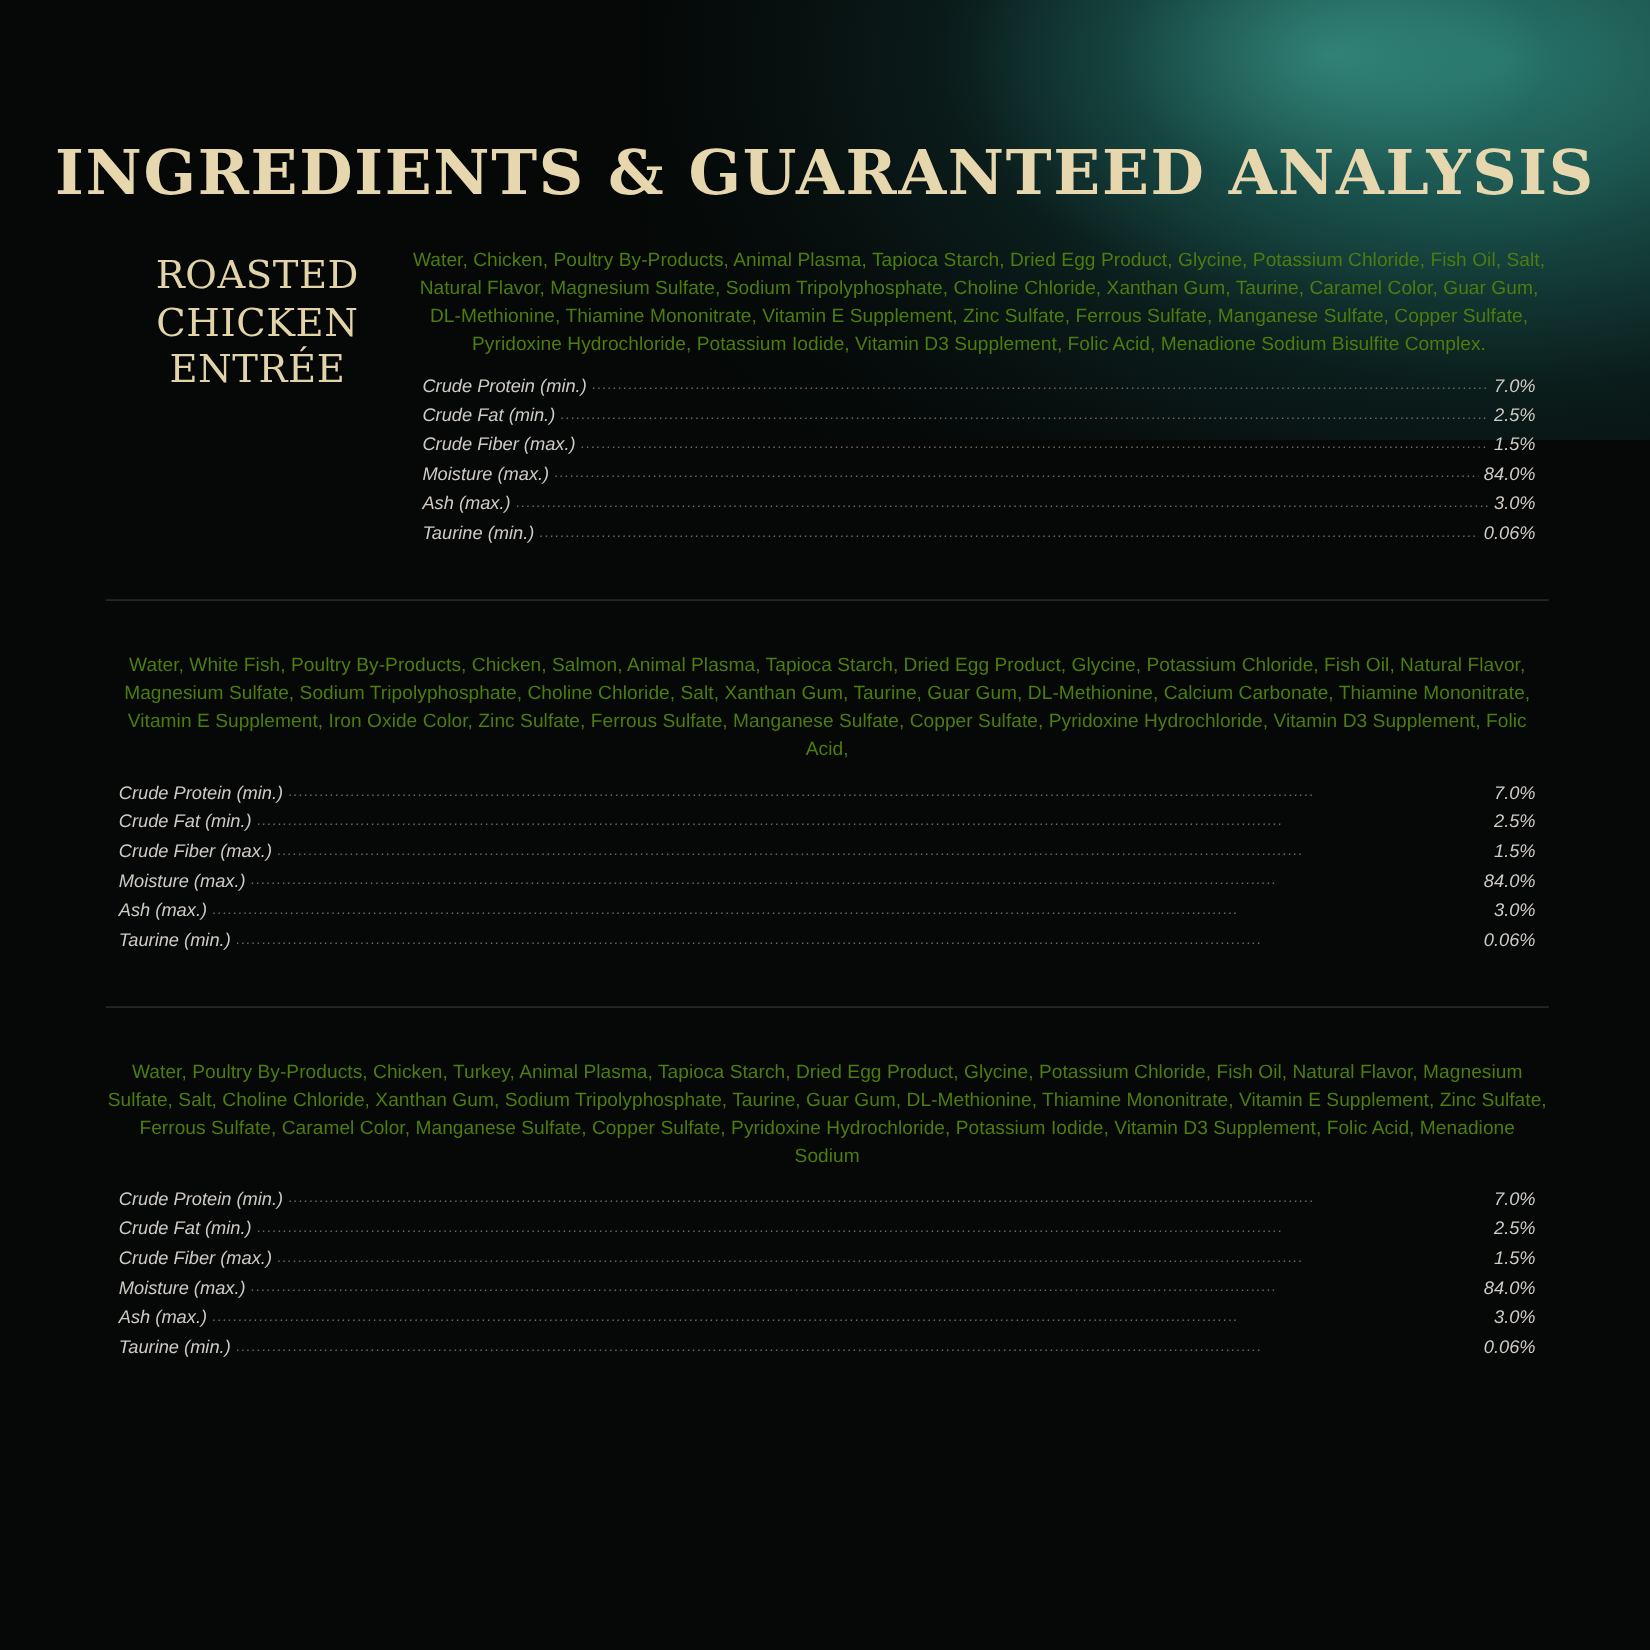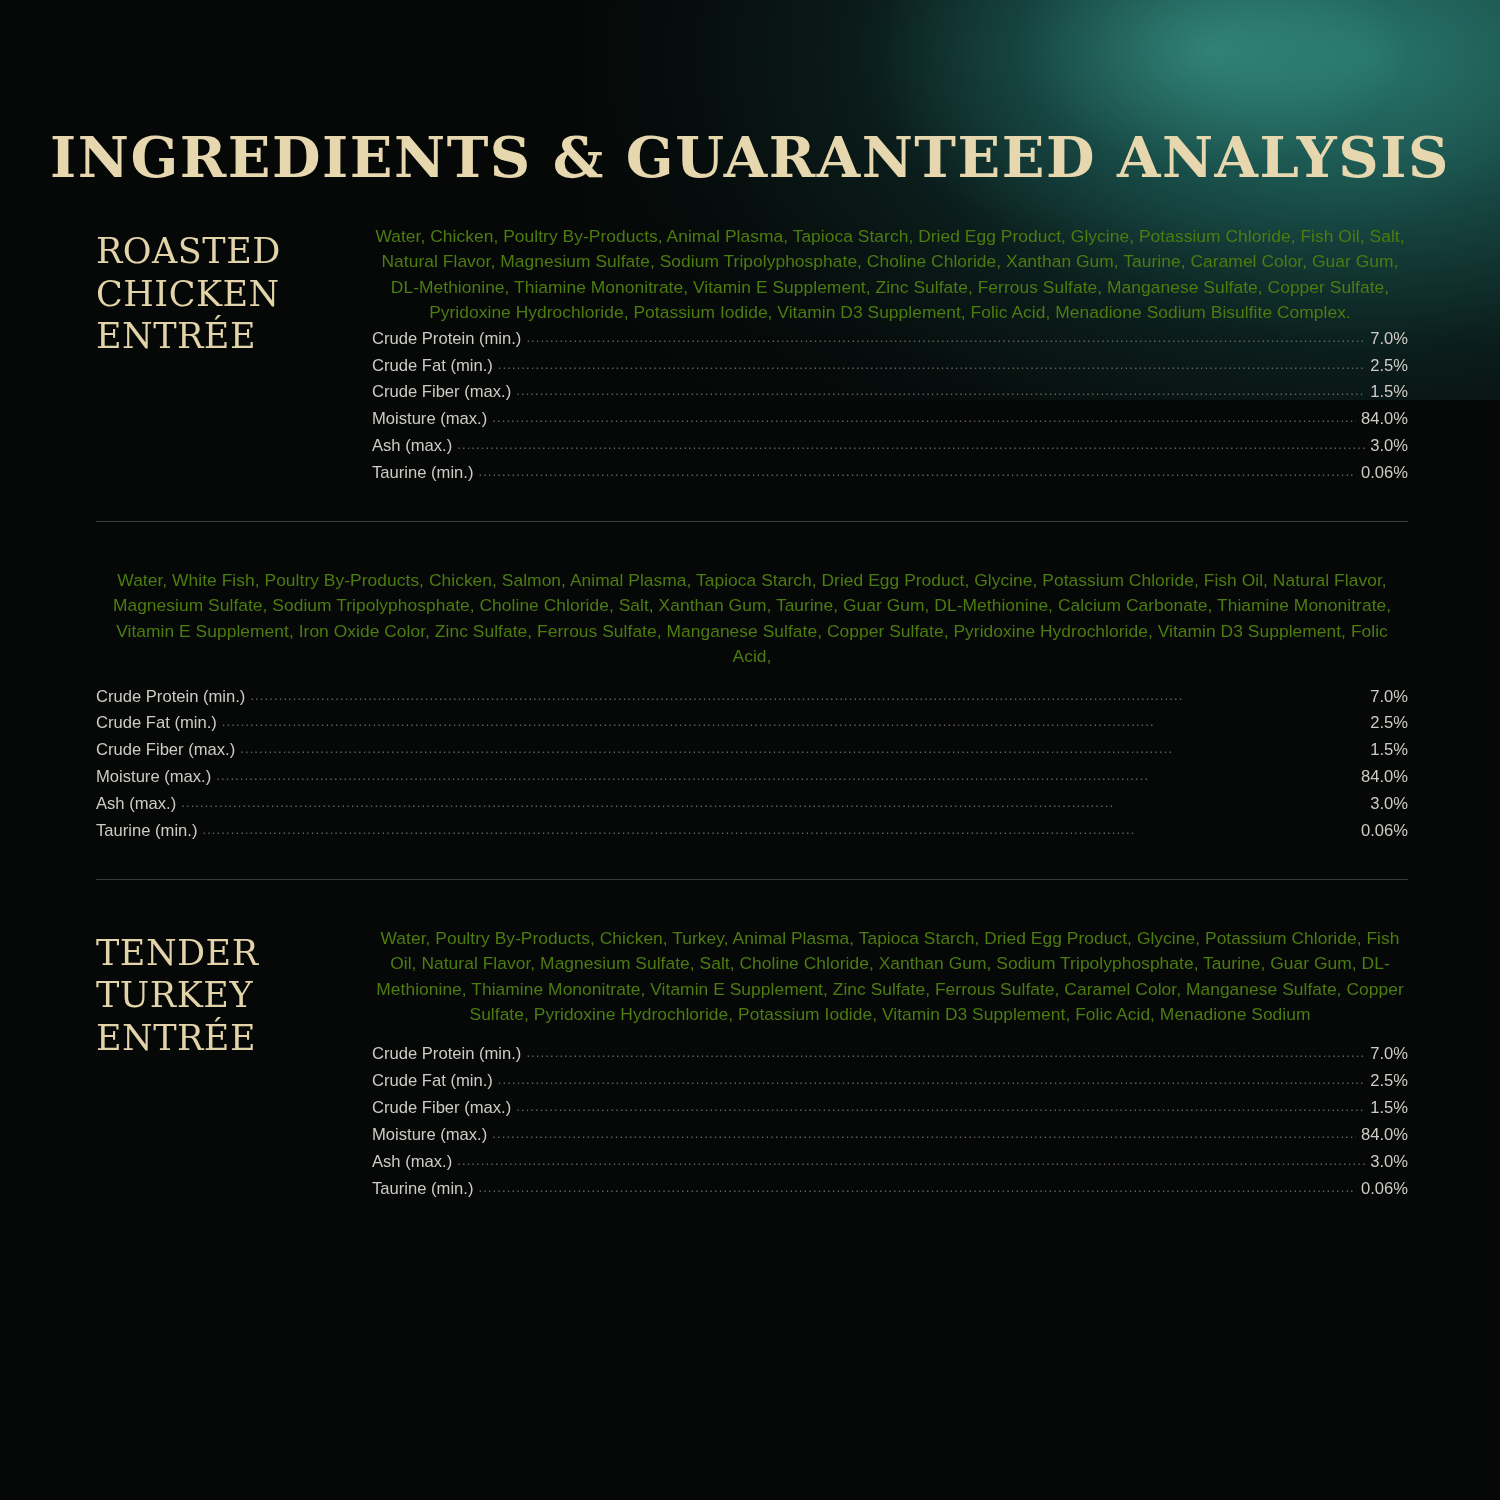--- a/index.html
+++ b/index.html
@@ -86,6 +86,7 @@
     color: #e3d3a9;
     padding-top: 6px;
     text-transform: uppercase;
+    text-align: center;
   }
 
   .sec-body {

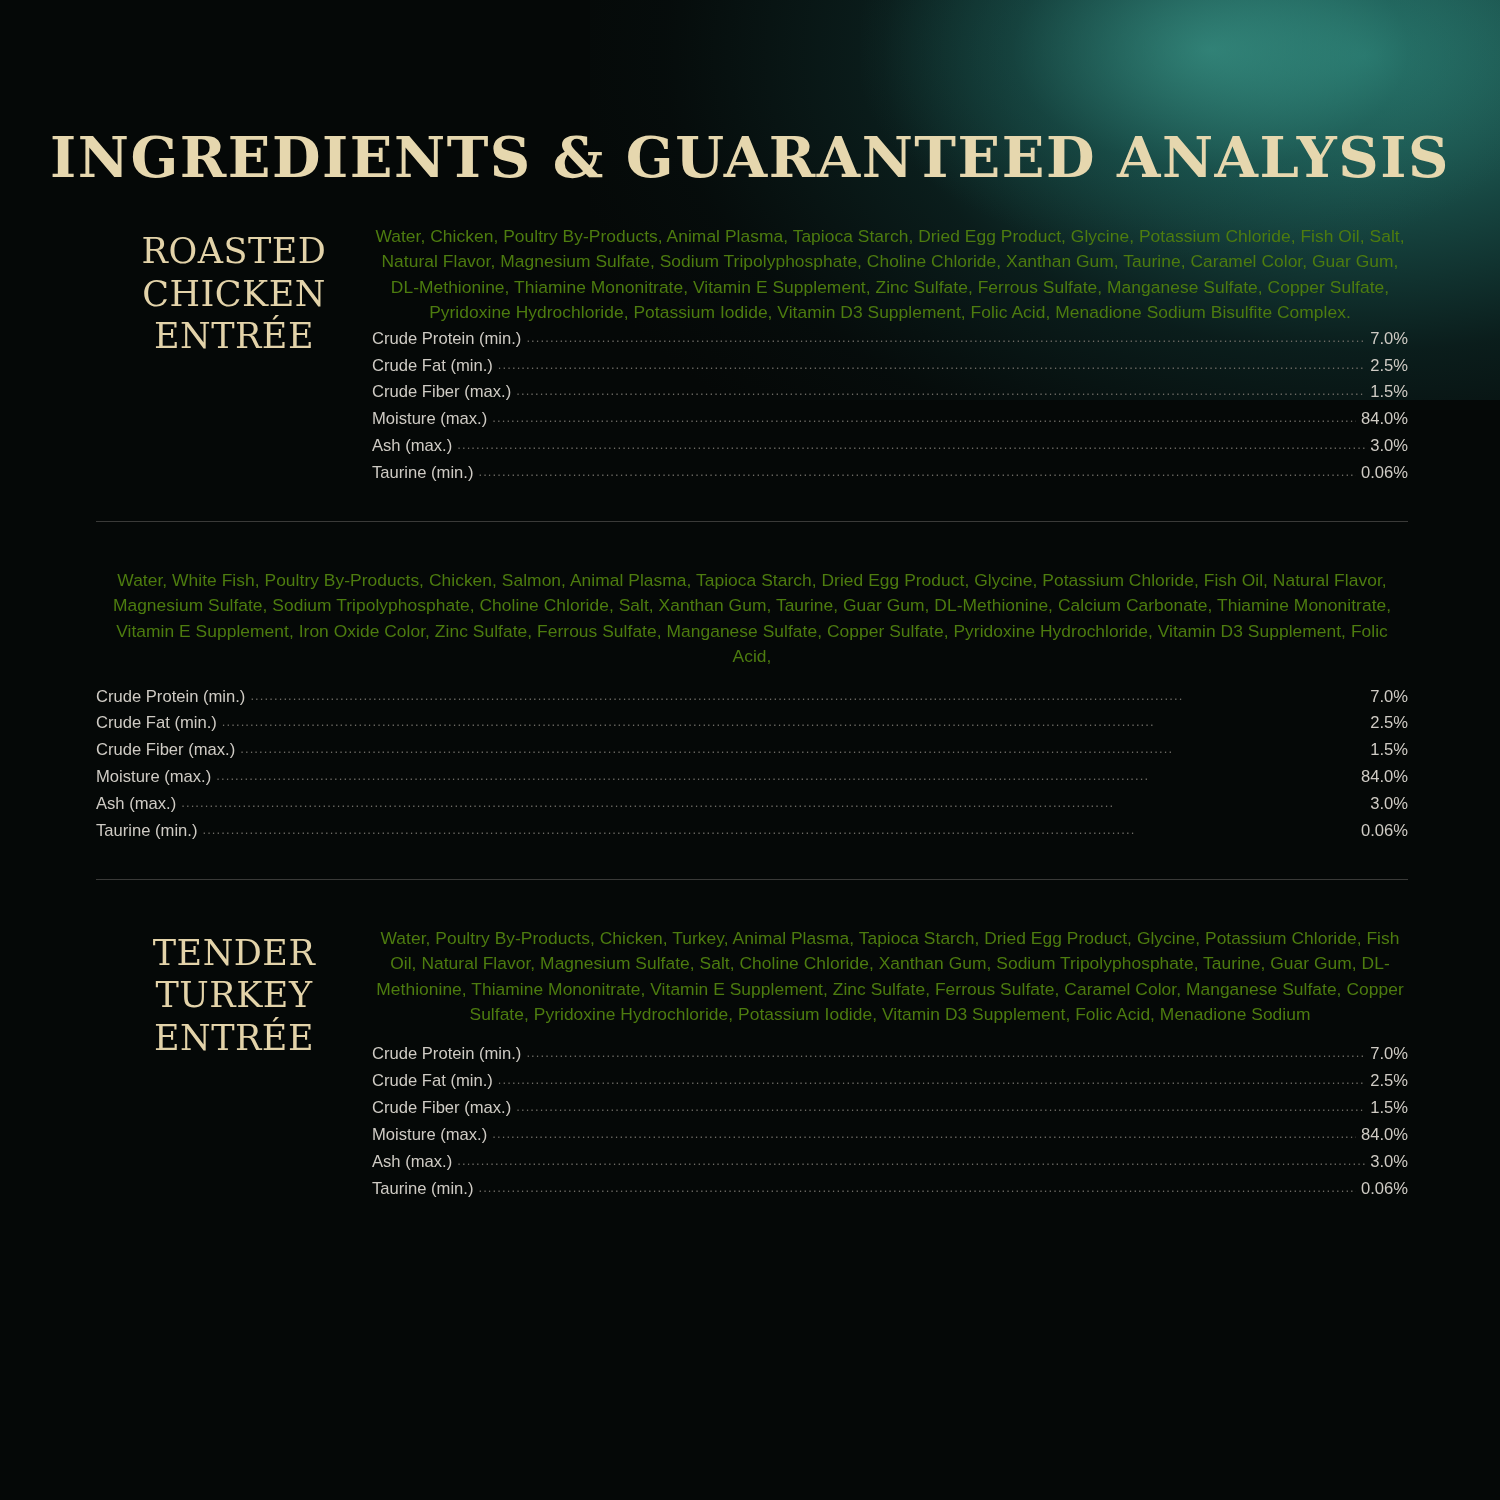--- a/index.html
+++ b/index.html
@@ -105,8 +105,9 @@
 
   .analysis {
     list-style: none;
-    margin: 0;
+    margin: 12px;
     padding: 0;
+    font-style: italic;
   }
   .analysis li {
     display: flex;

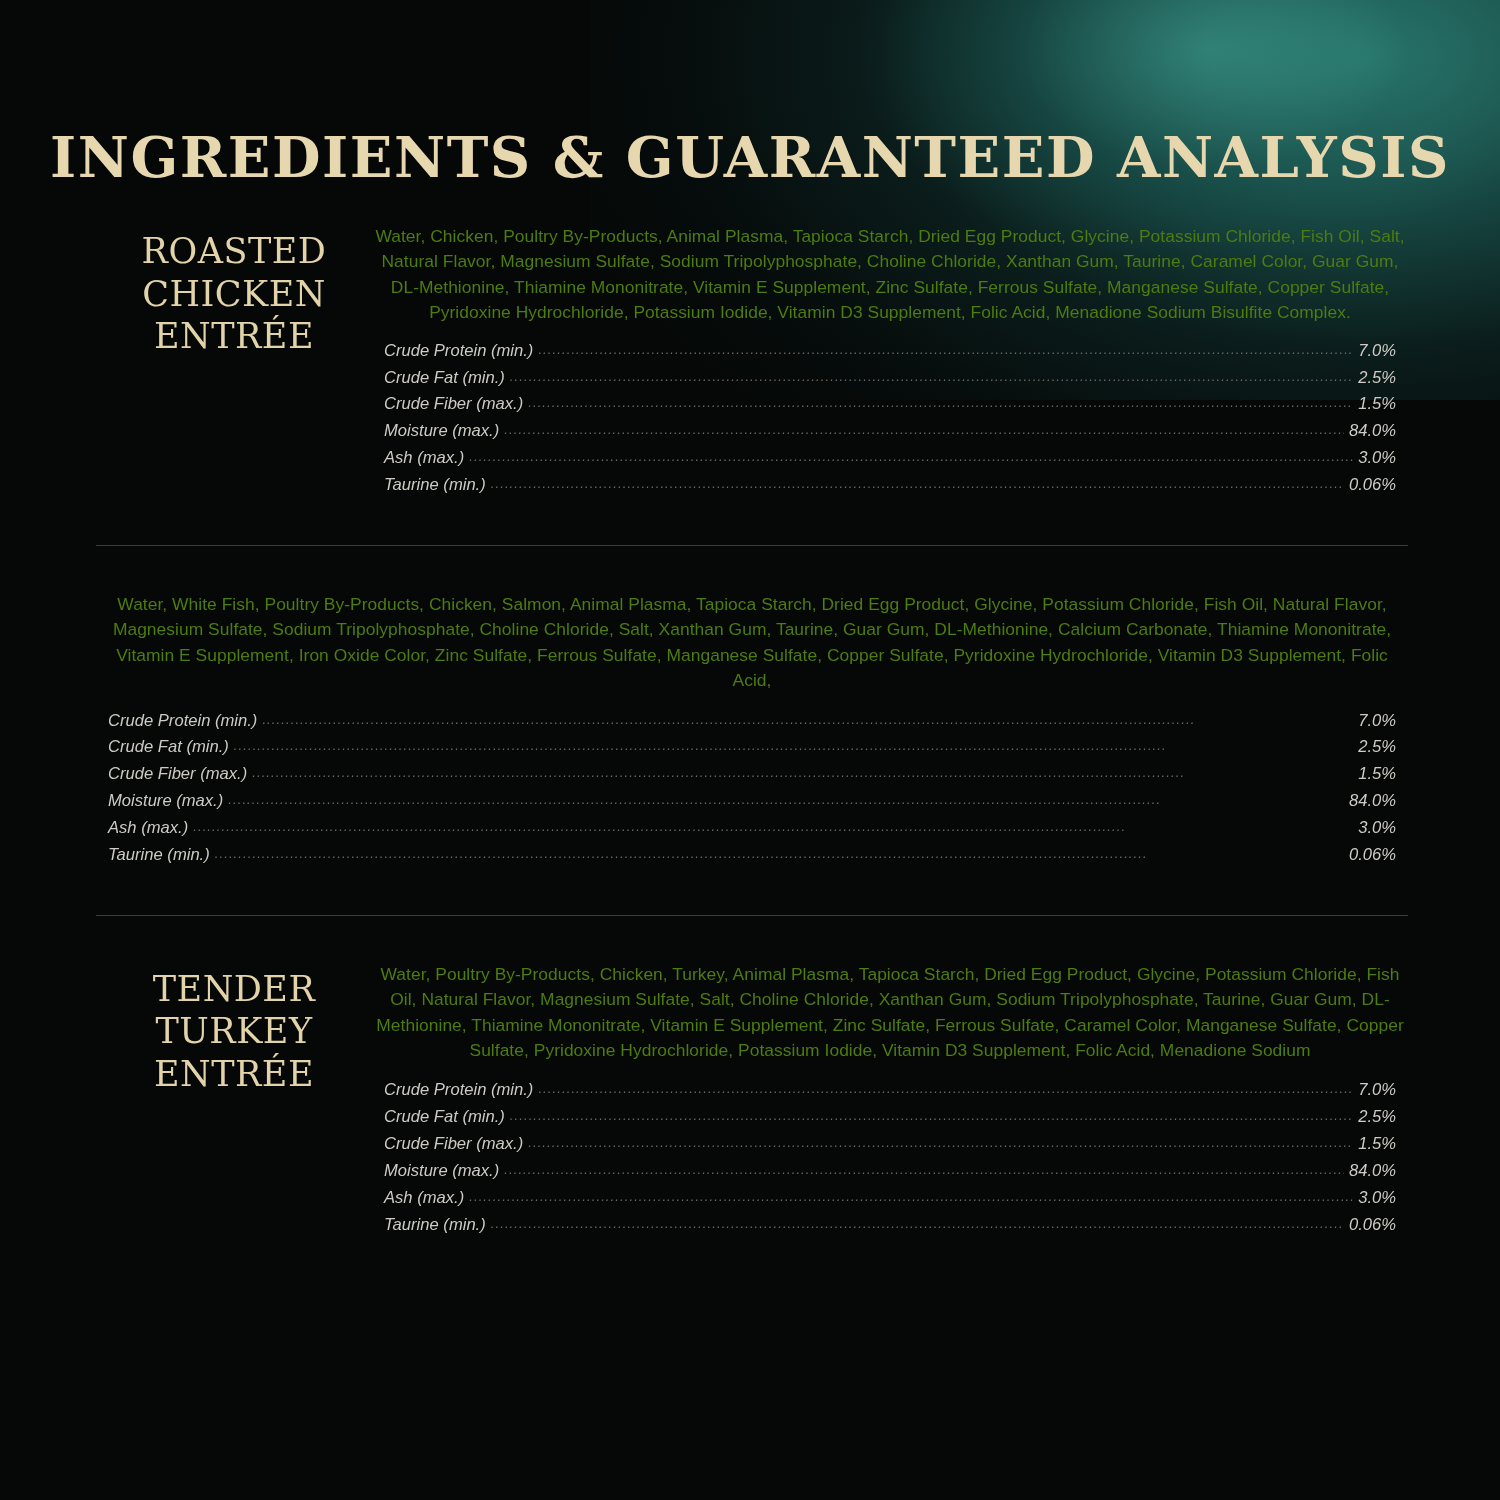--- a/index.html
+++ b/index.html
@@ -222,7 +222,6 @@
     </div>
 
     <div class="section">
-      <div class="sec-name">TENDER TURKEY ENTRÉE</div>
       <div class="sec-body">
         <p class="ingredients">Water, Poultry By-Products, Chicken, Turkey, Animal Plasma, Tapioca Starch, Dried Egg Product, Glycine, Potassium Chloride, Fish Oil, Natural Flavor, Magnesium Sulfate, Salt, Choline Chloride, Xanthan Gum, Sodium Tripolyphosphate, Taurine, Guar Gum, DL-Methionine, Thiamine Mononitrate, Vitamin E Supplement, Zinc Sulfate, Ferrous Sulfate, Caramel Color, Manganese Sulfate, Copper Sulfate, Pyridoxine Hydrochloride, Potassium Iodide, Vitamin D3 Supplement, Folic Acid, Menadione Sodium</p>
         <ul class="analysis">

